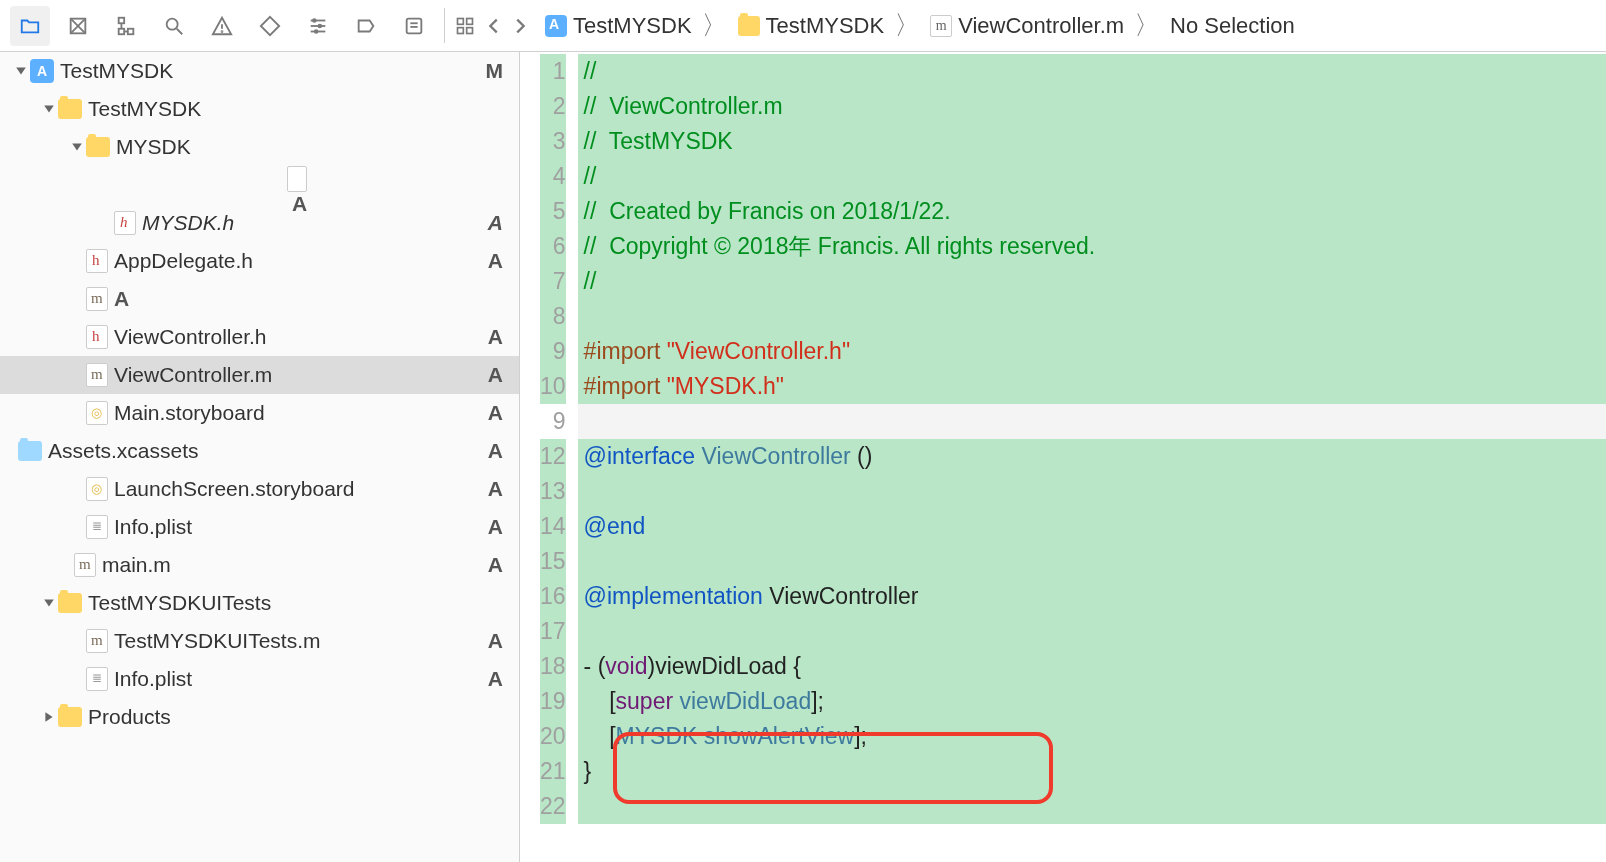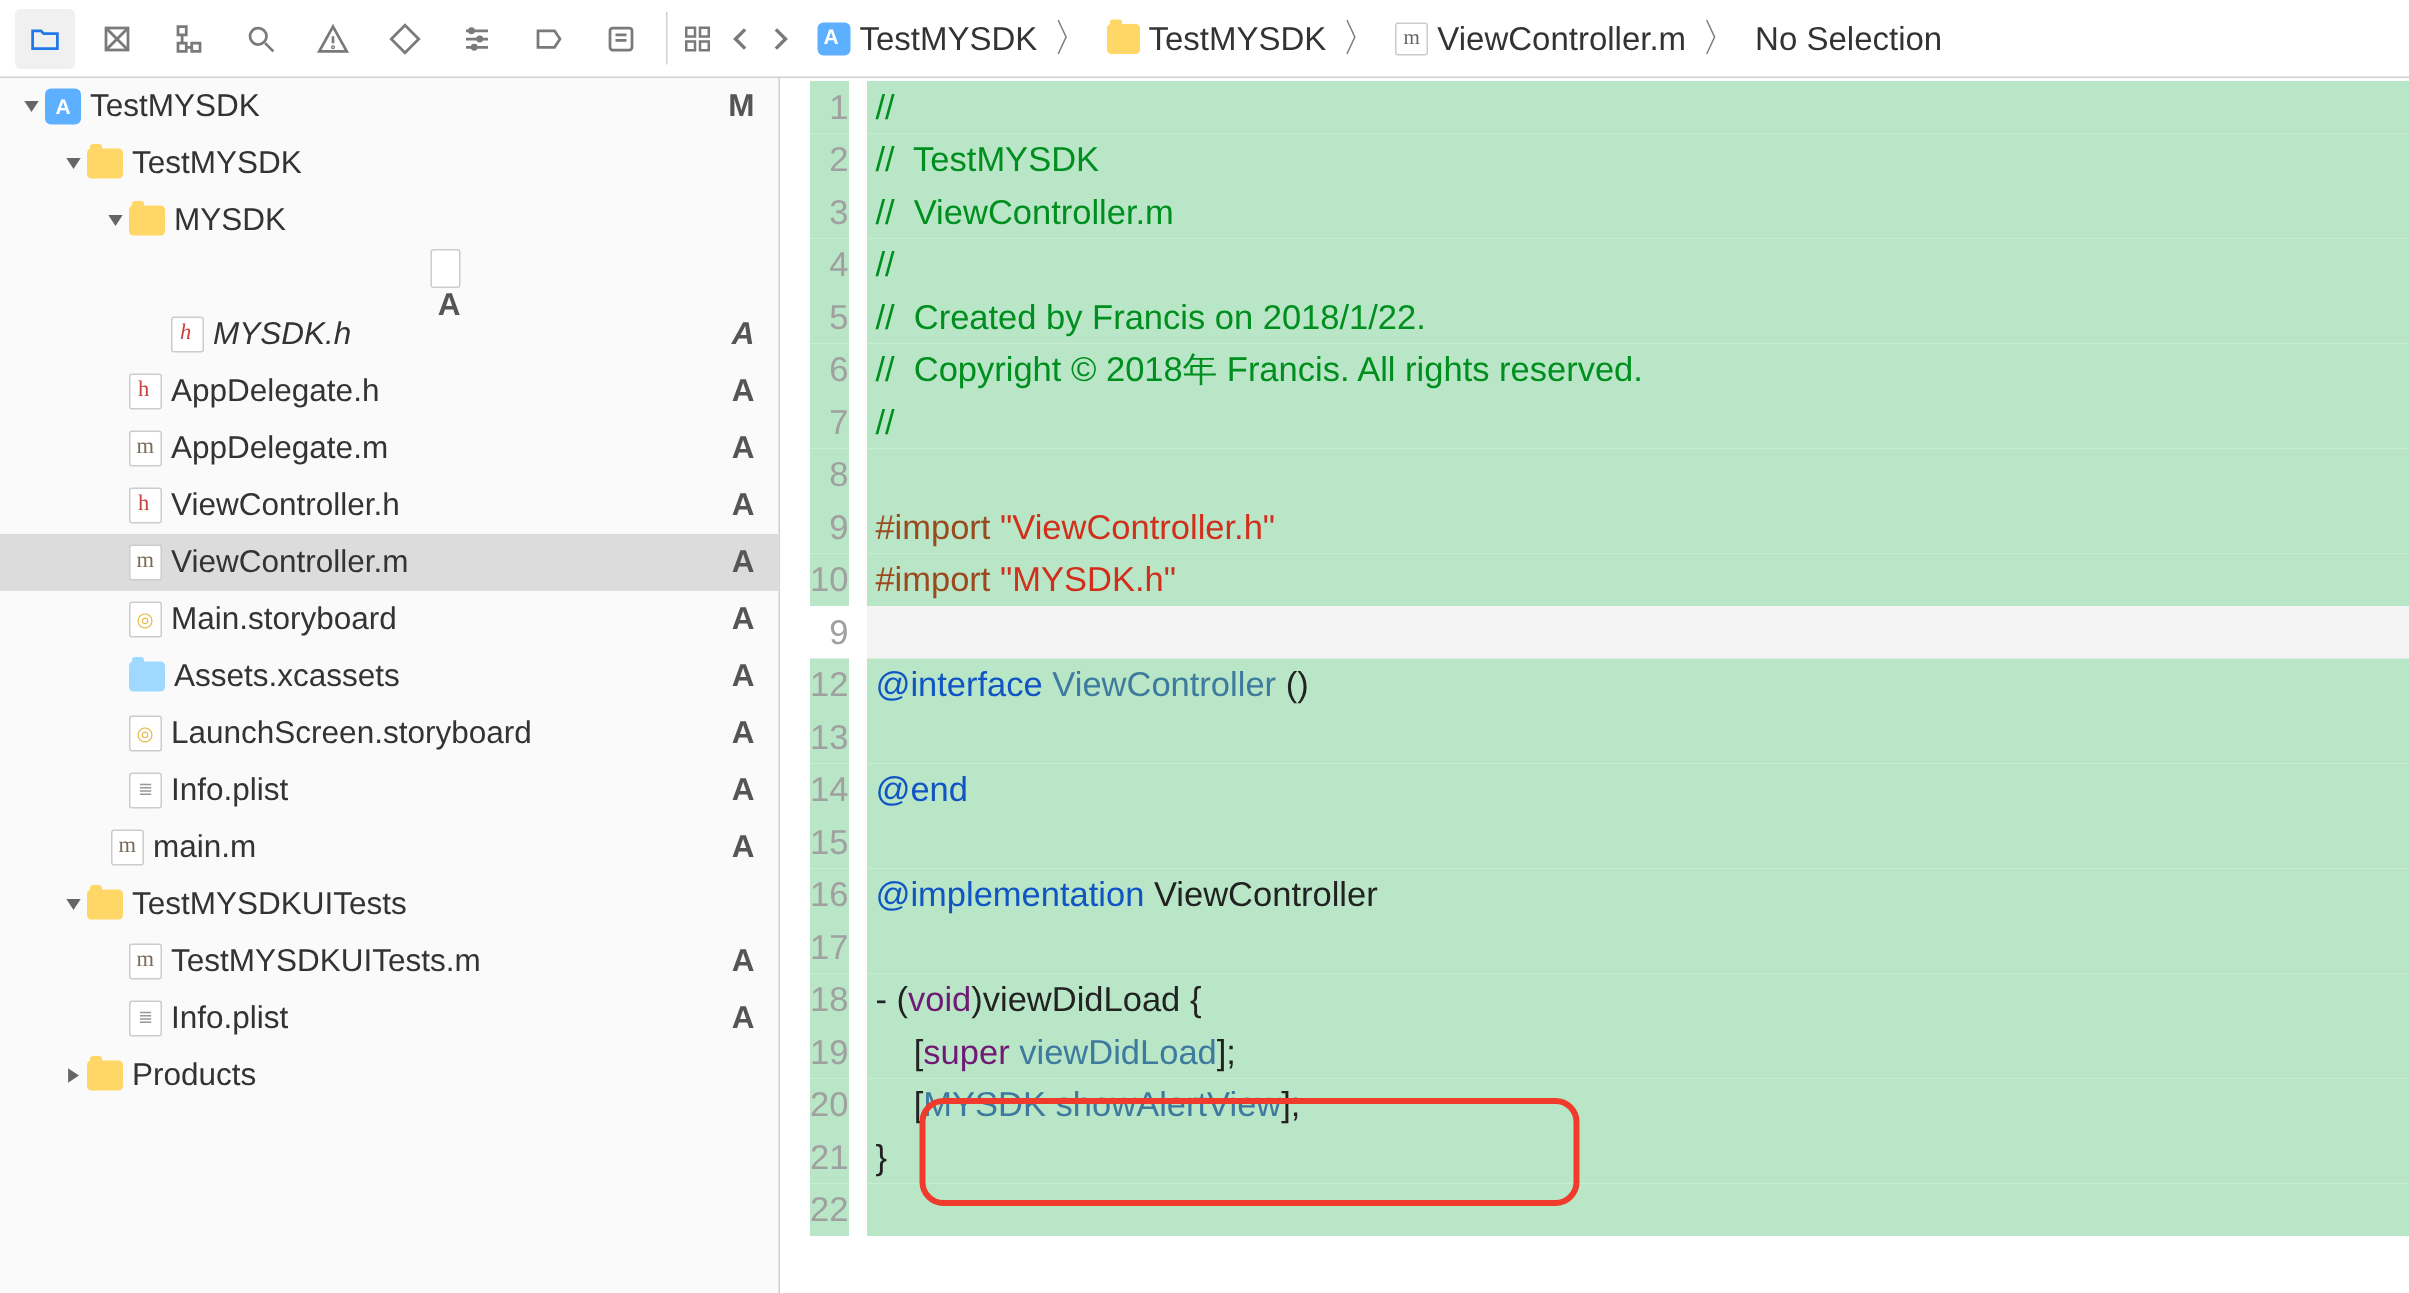--- a/index.html
+++ b/index.html
@@ -342,8 +342,8 @@
     <div class="code" id="code">
       <div class="annot" id="annot" style="top: 680px; left: 35px; width: 440px; height: 72px;"></div>
     <div class="line hl"><span class="c-comment">//</span></div>
+        <div class="line hl"><span class="c-comment">//  ViewController.m</span></div>
         <div class="line hl"><span class="c-comment">//  TestMYSDK</span></div>
-        <div class="line hl"><span class="c-comment">//  ViewController.m</span></div>
         <div class="line hl"><span class="c-comment">//</span></div>
         <div class="line hl"><span class="c-comment">//  Created by Francis on 2018/1/22.</span></div>
         <div class="line hl"><span class="c-comment">//  Copyright © 2018年 Francis. All rights reserved.</span></div>

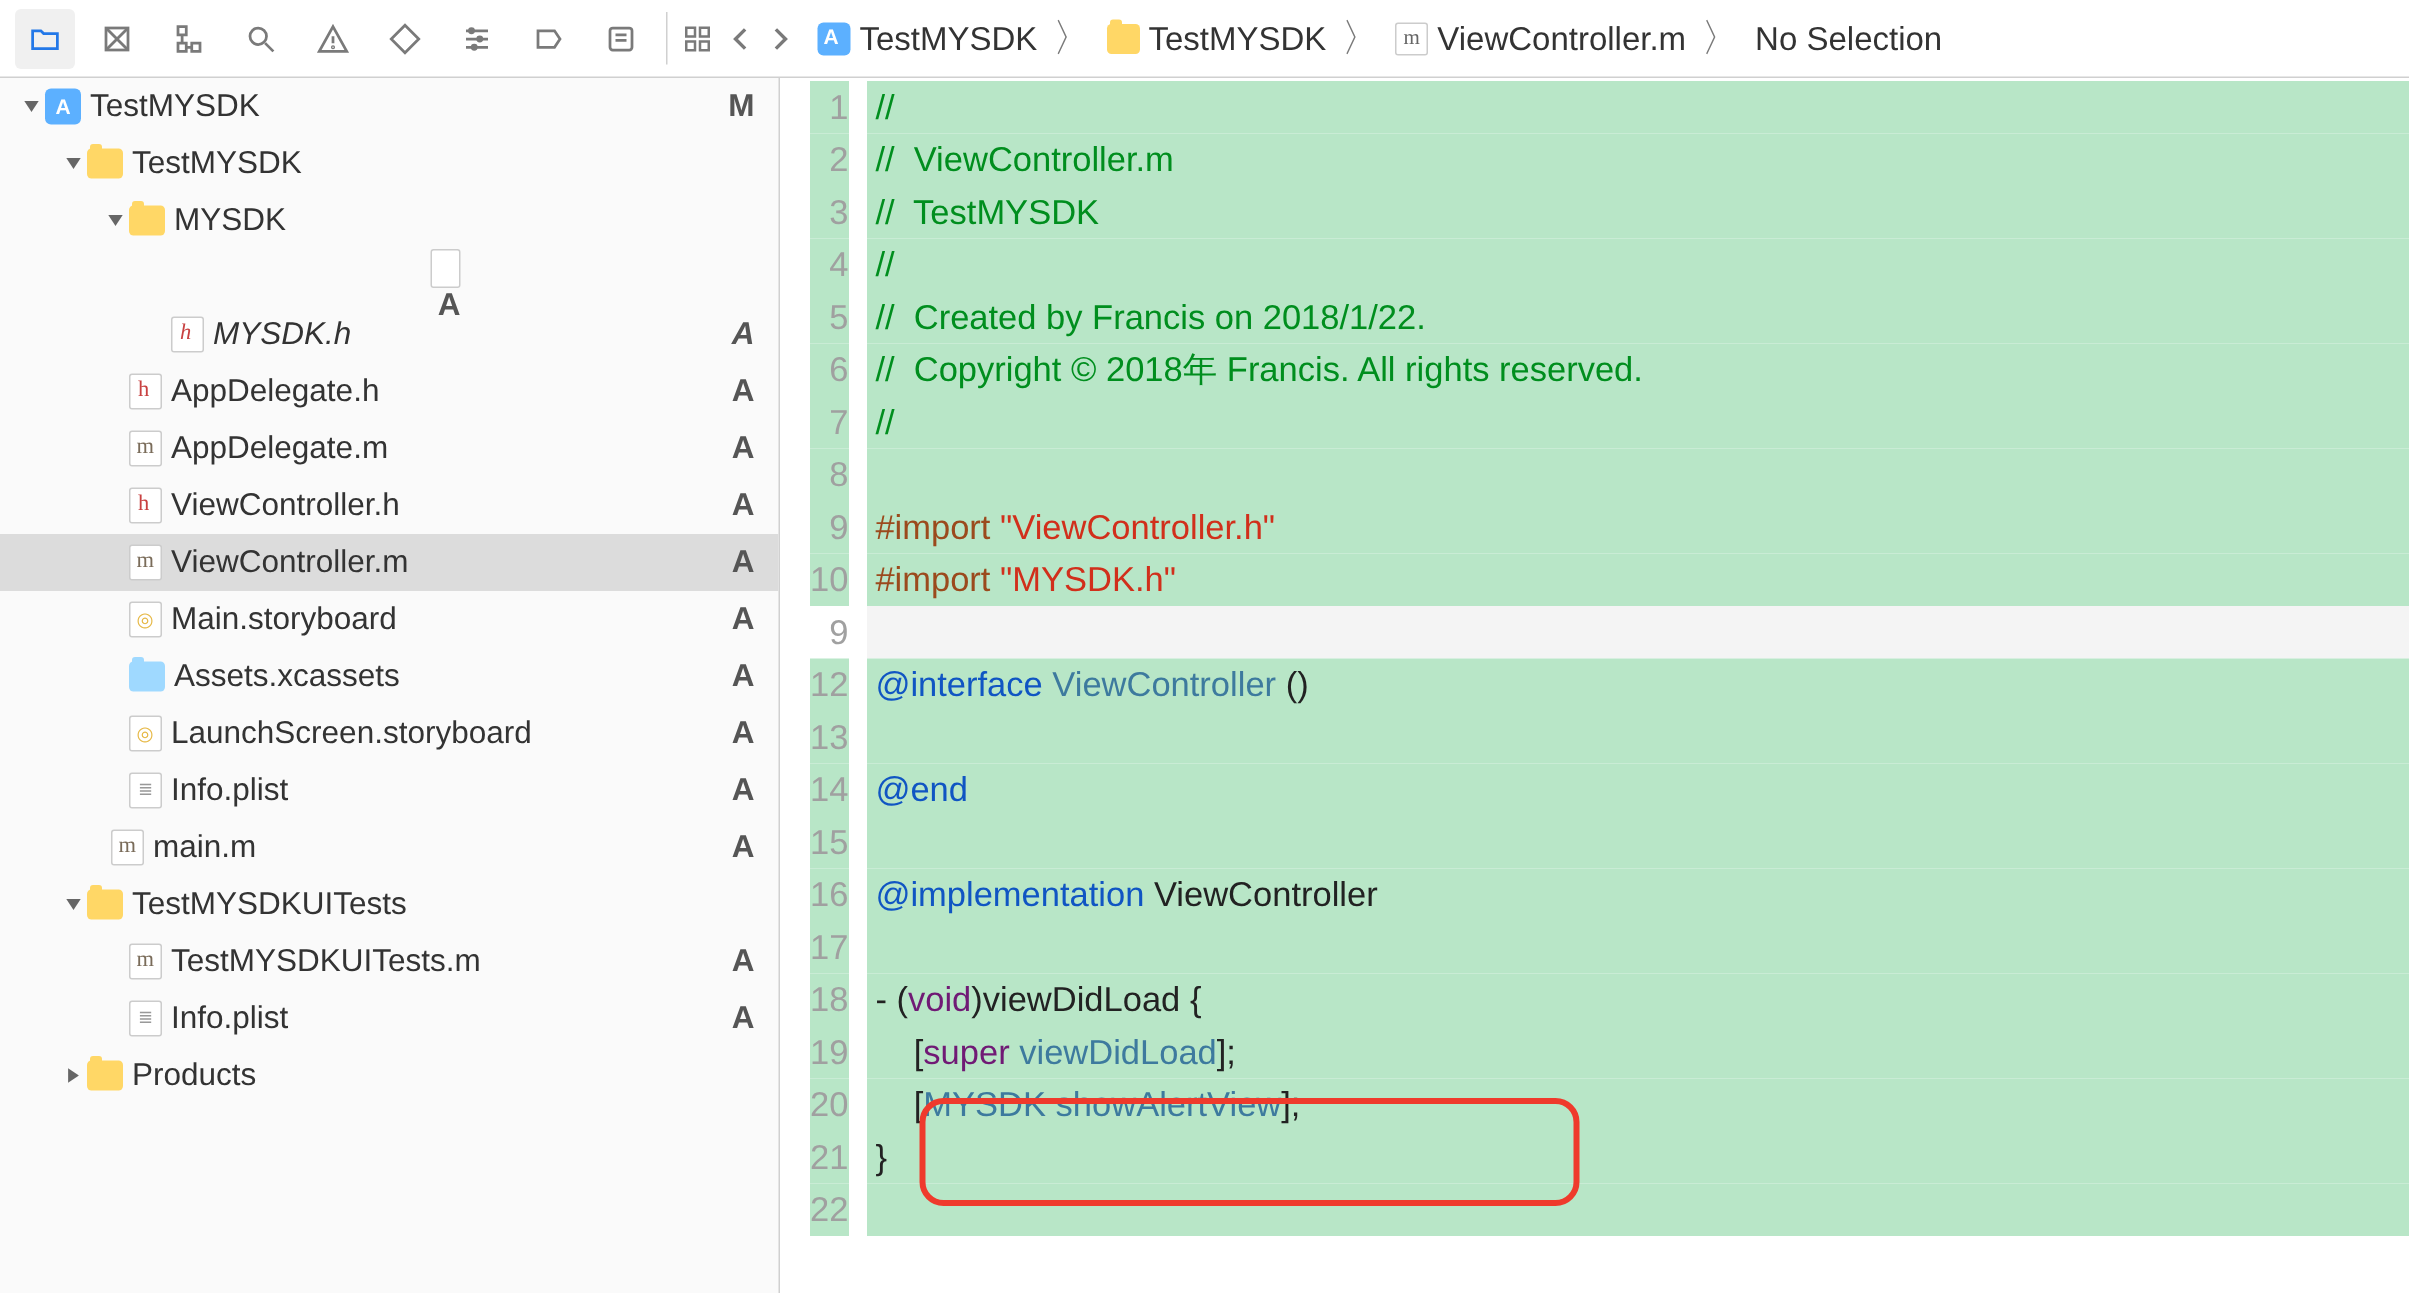--- a/index.html
+++ b/index.html
@@ -238,7 +238,6 @@
       <div class="tree-row" style="padding-left: 68px;">
         <span class="tw"></span>
         <span class="node-icon file-m"></span>
-        <span class="node-label">AppDelegate.m</span>
         <span class="node-status">A</span>
       </div>
       <div class="tree-row" style="padding-left: 68px;">

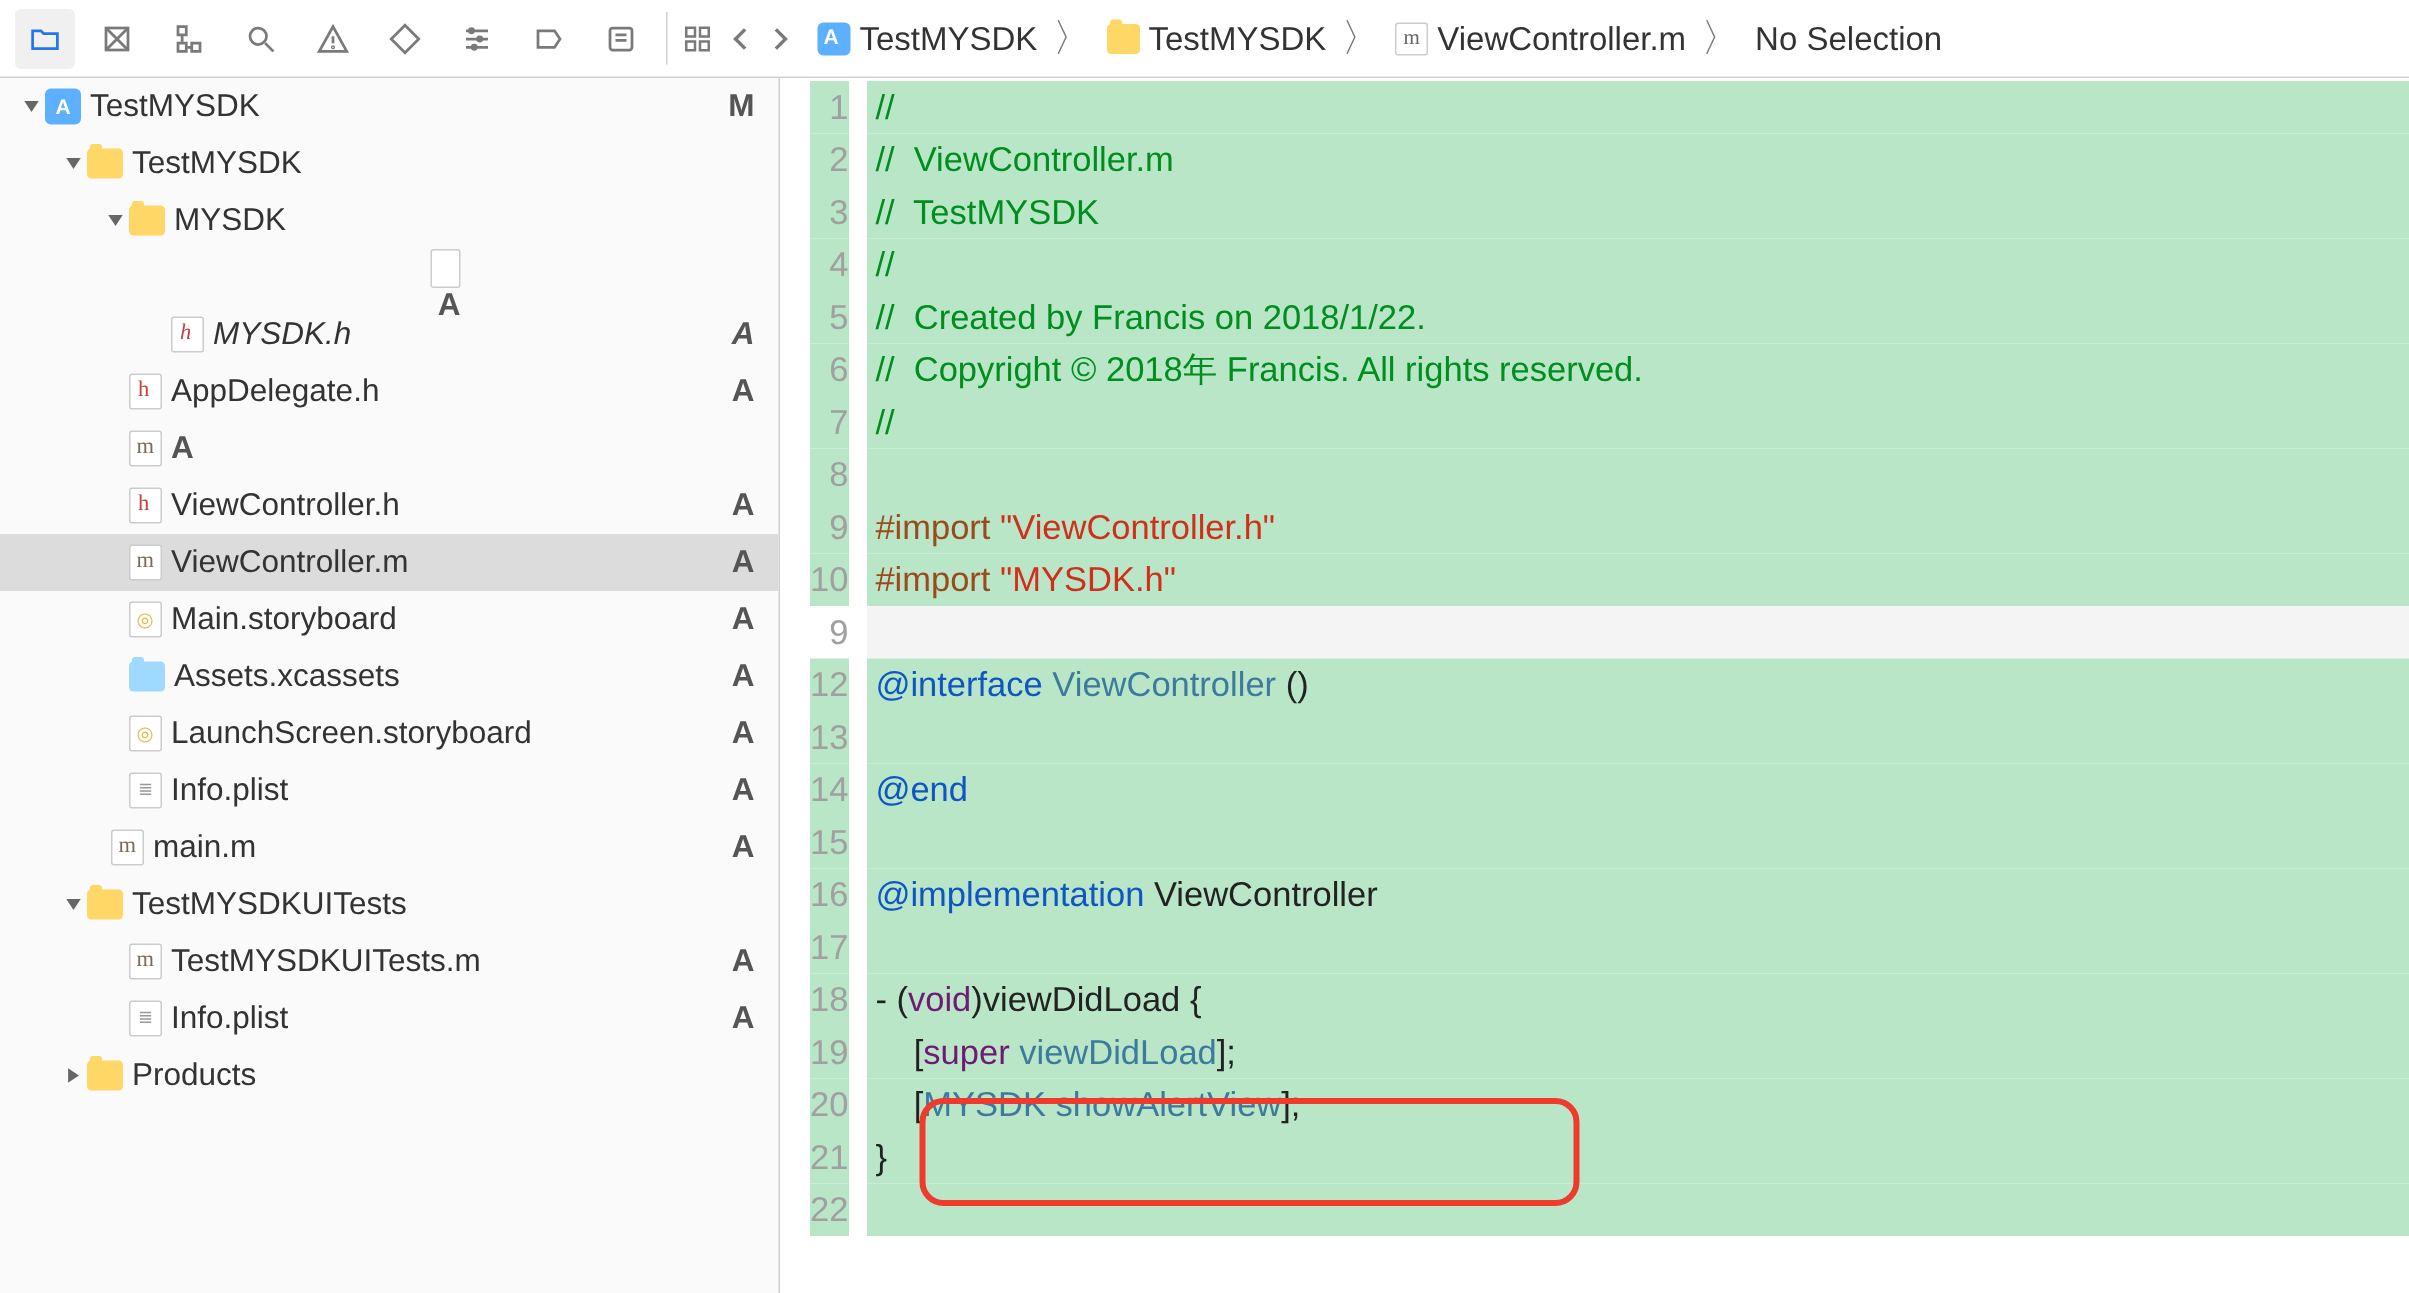--- a/index.html
+++ b/index.html
@@ -258,7 +258,7 @@
         <span class="node-label">Main.storyboard</span>
         <span class="node-status">A</span>
       </div>
-      <div class="tree-row" style="padding-left: 68px;">
+      <div class="tree-row" style="">
         <span class="tw"></span>
         <span class="node-icon folder-blue"></span>
         <span class="node-label">Assets.xcassets</span>

